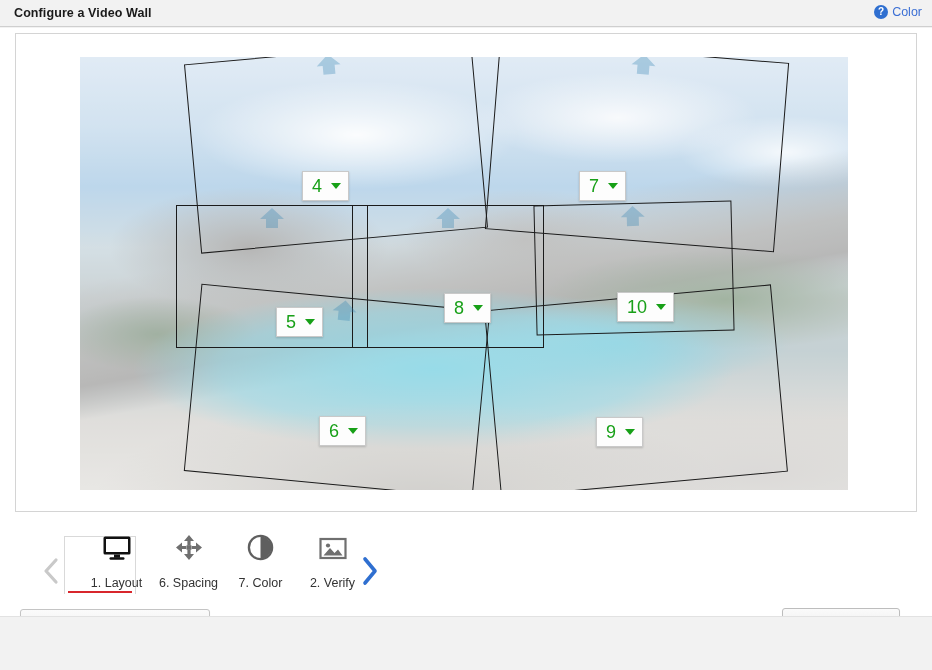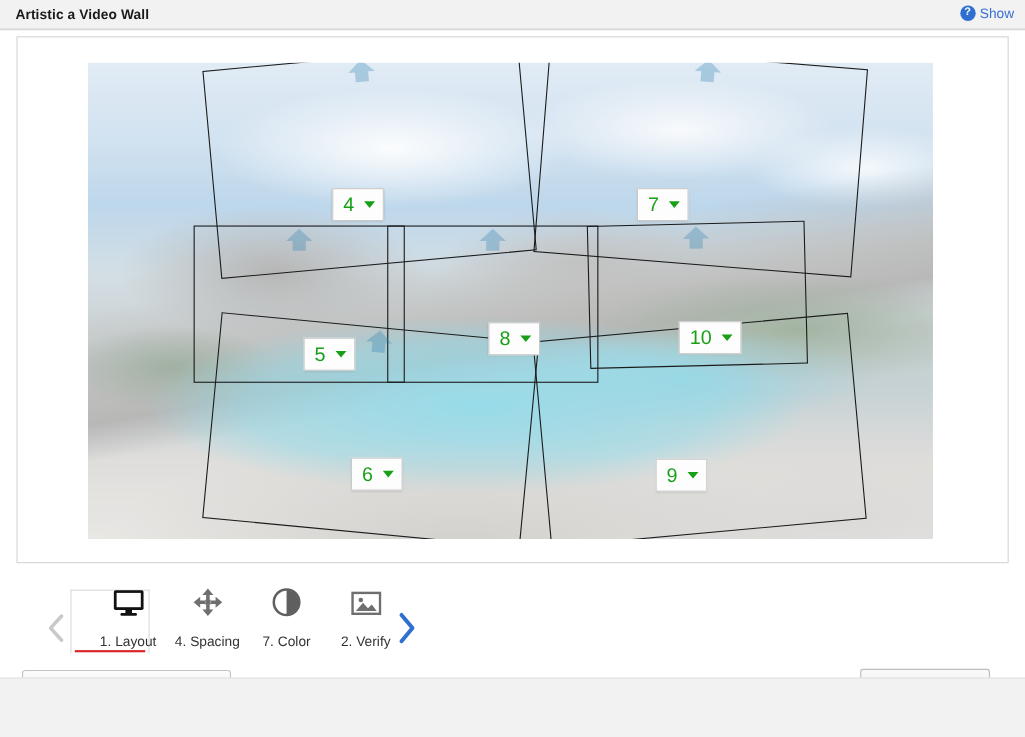--- a/index.html
+++ b/index.html
@@ -235,7 +235,7 @@
 <div id="app">
 
   <div id="header">
-    <div id="header-title">Artistic a Video Wall</div>
+    <div id="header-title">Configure a Video Wall</div>
     <div id="help-link">
       <span id="help-icon">?</span>
       <span>Show</span>

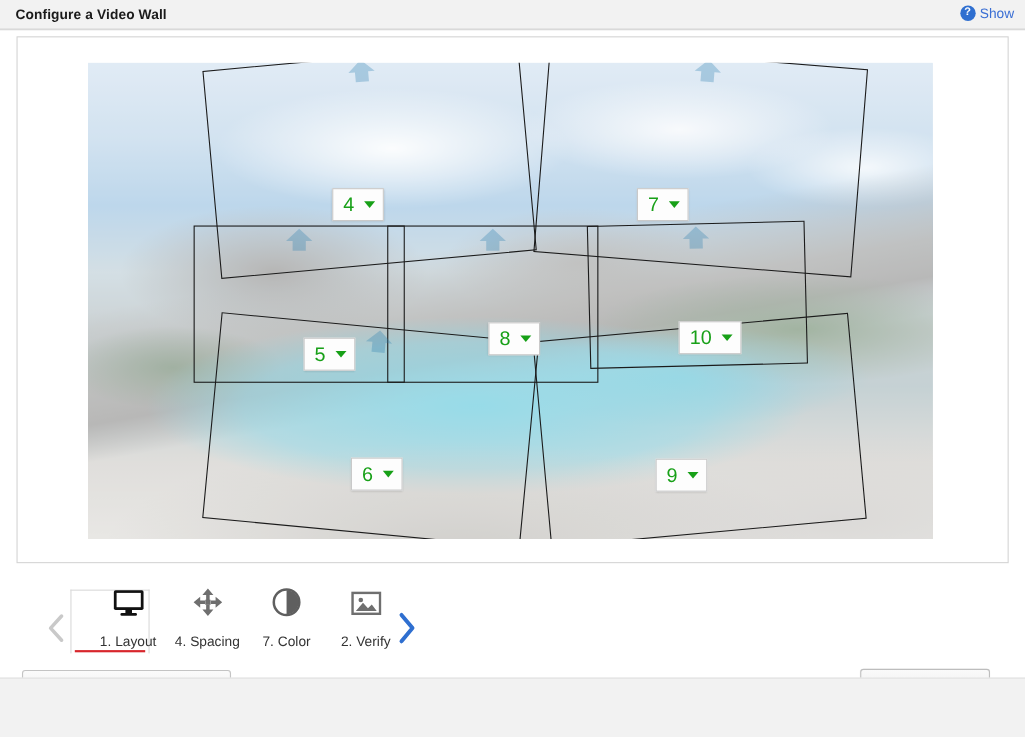--- a/index.html
+++ b/index.html
@@ -238,7 +238,7 @@
     <div id="header-title">Configure a Video Wall</div>
     <div id="help-link">
       <span id="help-icon">?</span>
-      <span>Show</span>
+      <span>Color</span>
     </div>
   </div>
 

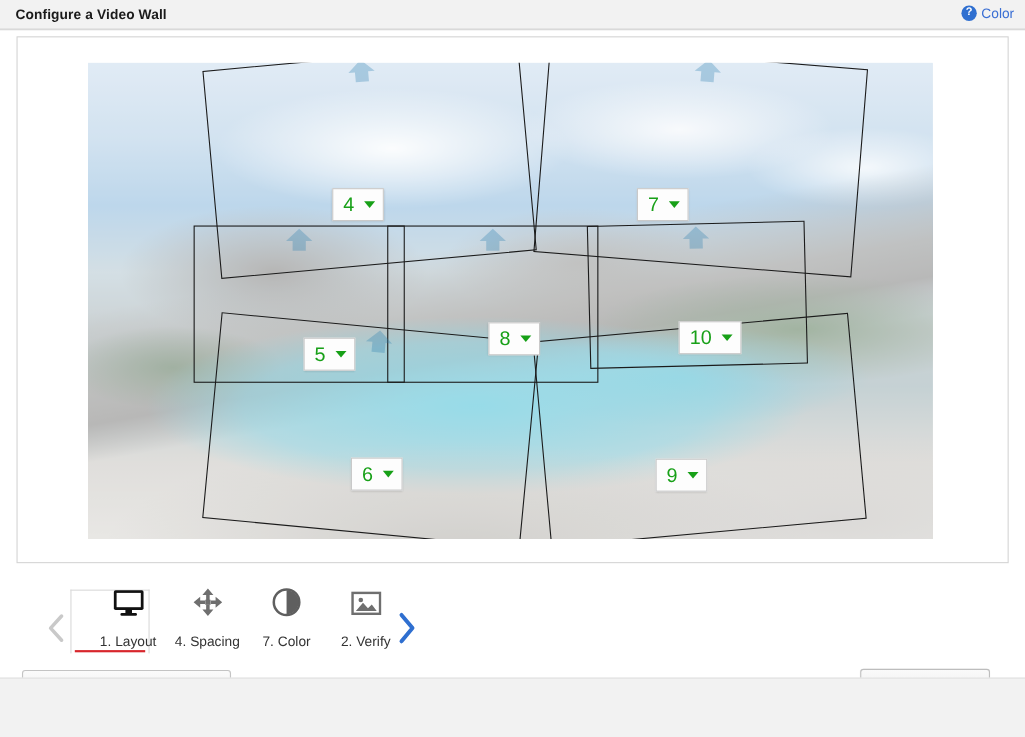--- a/index.html
+++ b/index.html
@@ -363,7 +363,7 @@
               </g>
             </svg>
           </div>
-          <div class="tab-label">4. Spacing</div>
+          <div class="tab-label">6. Spacing</div>
         </div>
 
         <div class="tab">

